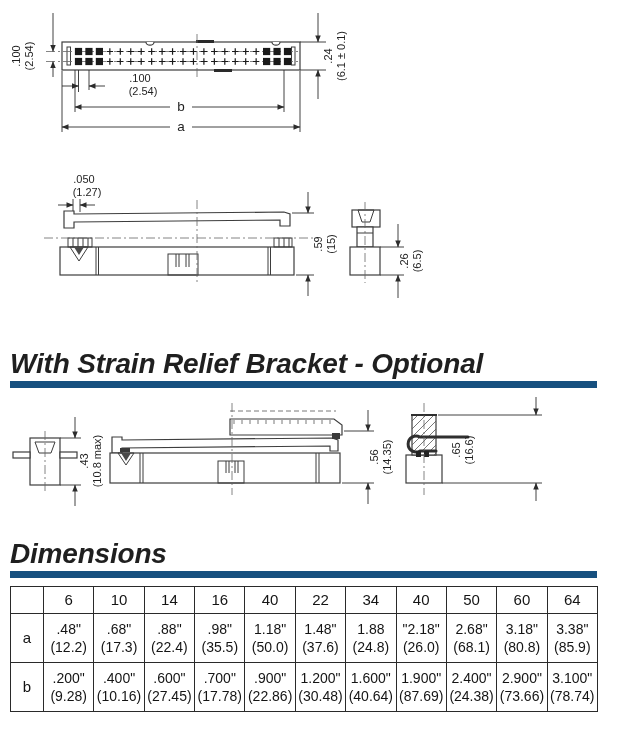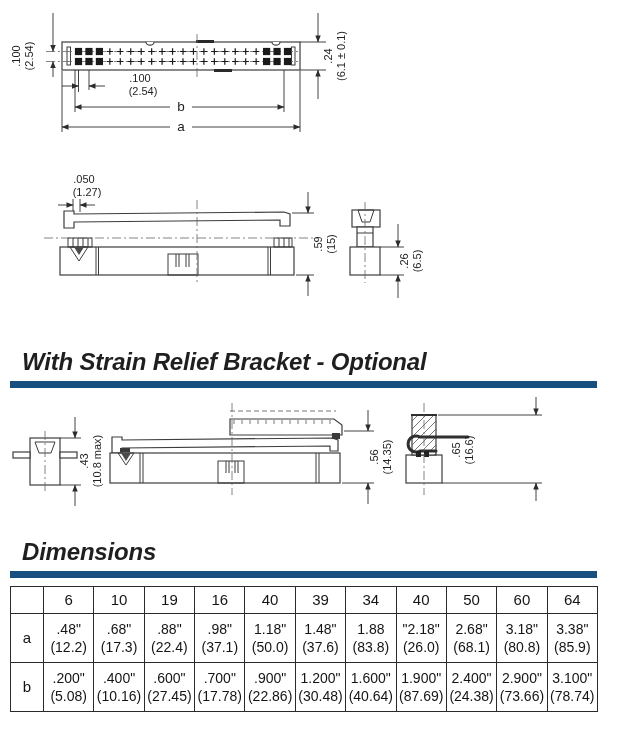--- a/index.html
+++ b/index.html
@@ -10,7 +10,7 @@
   }
   .accent-bar { position:absolute; left:10px; width:587px; height:7px; background:#17507f; }
   h2.hd {
-    position:absolute; left:22px; font-size:24px; font-weight:bold; font-style:italic;
+    position:absolute; left:10px; font-size:28px; font-weight:bold; font-style:italic;
     color:#1f1f1f; white-space:nowrap; letter-spacing:-0.2px;
   }
   svg { position:absolute; left:0; }

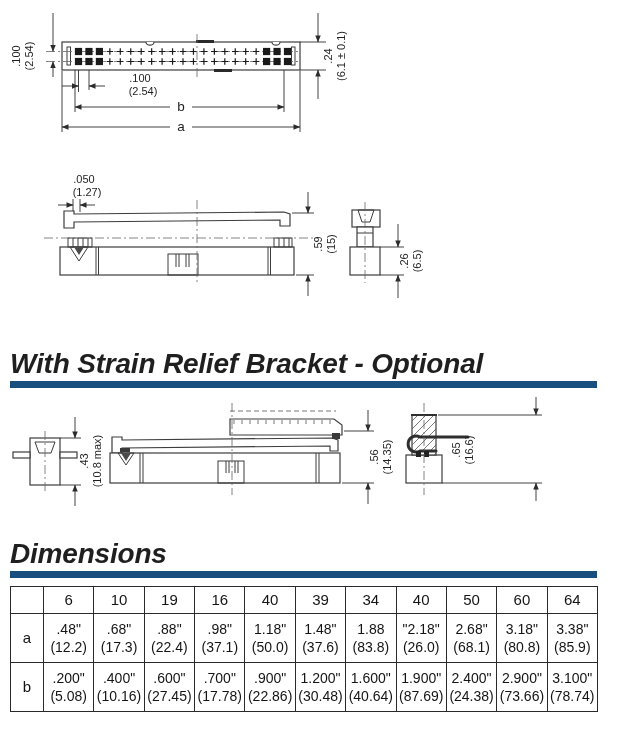--- a/index.html
+++ b/index.html
@@ -281,7 +281,7 @@
     <td></td>
     <td>6</td>
     <td>10</td>
-    <td>19</td>
+    <td>14</td>
     <td>16</td>
     <td>40</td>
     <td>39</td>

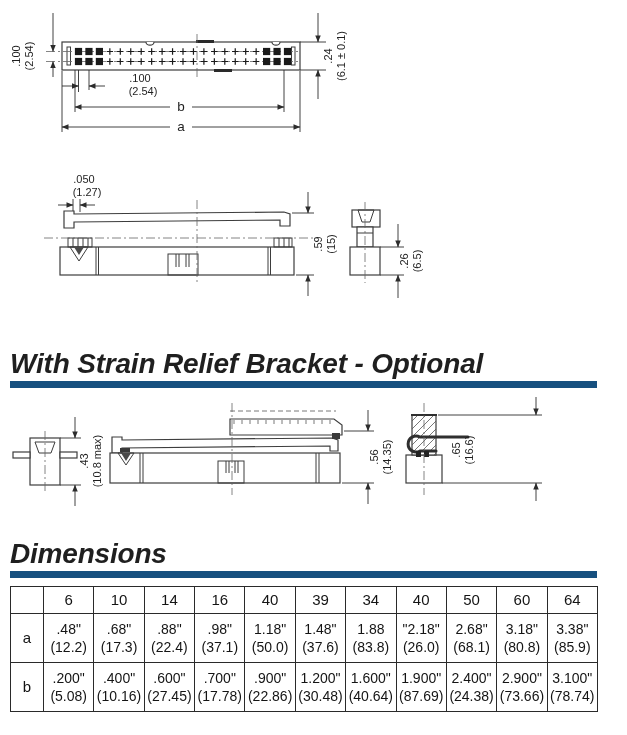--- a/index.html
+++ b/index.html
@@ -284,7 +284,7 @@
     <td>14</td>
     <td>16</td>
     <td>40</td>
-    <td>39</td>
+    <td>22</td>
     <td>34</td>
     <td>40</td>
     <td>50</td>

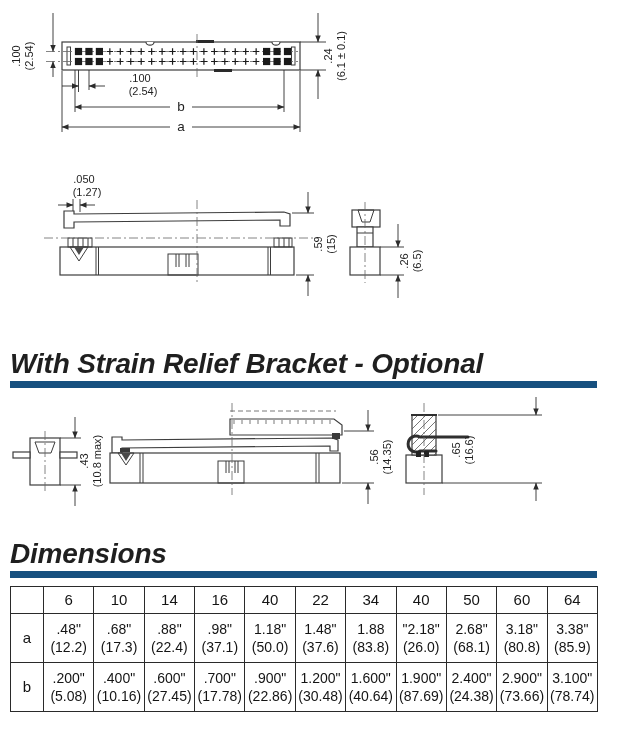--- a/index.html
+++ b/index.html
@@ -307,7 +307,7 @@
         </td>
     <td>
           <div>.98"</div>
-          <div>(37.1)</div>
+          <div>(35.5)</div>
         </td>
     <td>
           <div>1.18"</div>

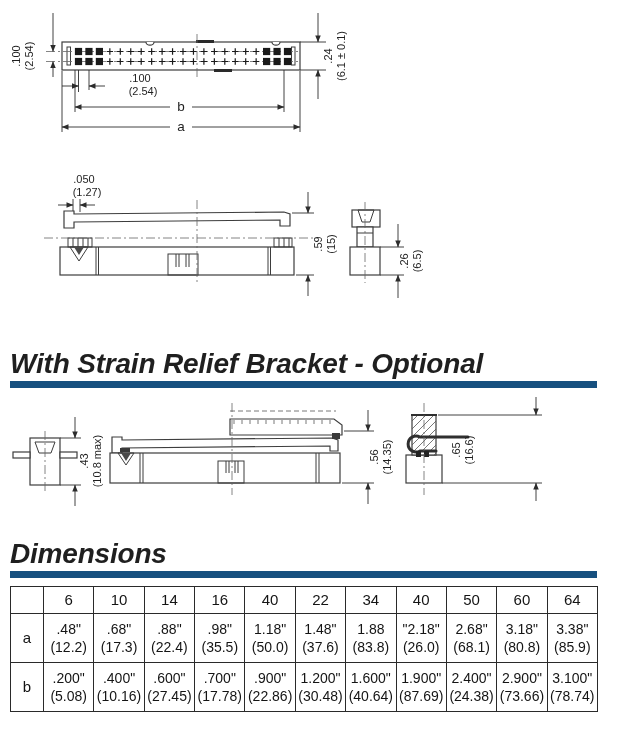--- a/index.html
+++ b/index.html
@@ -319,7 +319,7 @@
         </td>
     <td>
           <div>1.88</div>
-          <div>(83.8)</div>
+          <div>(24.8)</div>
         </td>
     <td>
           <div>"2.18"</div>

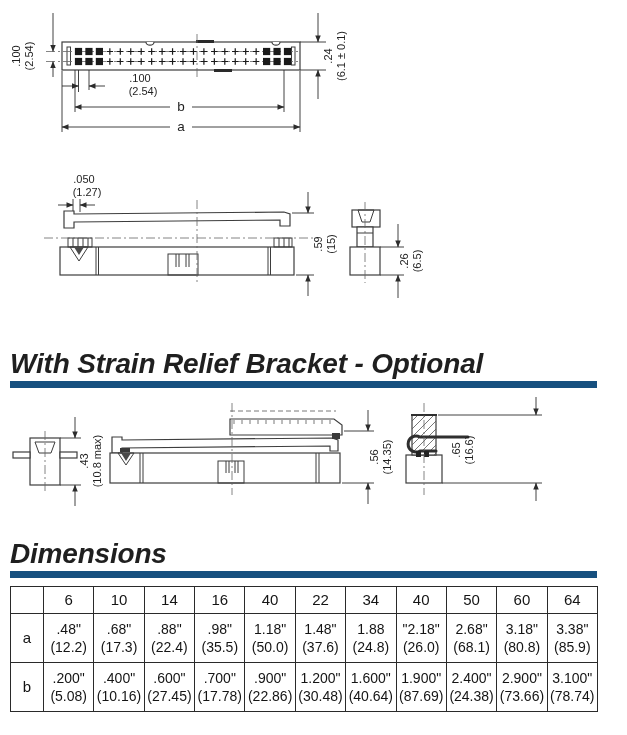--- a/index.html
+++ b/index.html
@@ -342,7 +342,7 @@
     <td class="lab">b</td>
     <td>
           <div>.200"</div>
-          <div>(5.08)</div>
+          <div>(9.28)</div>
         </td>
     <td>
           <div>.400"</div>

